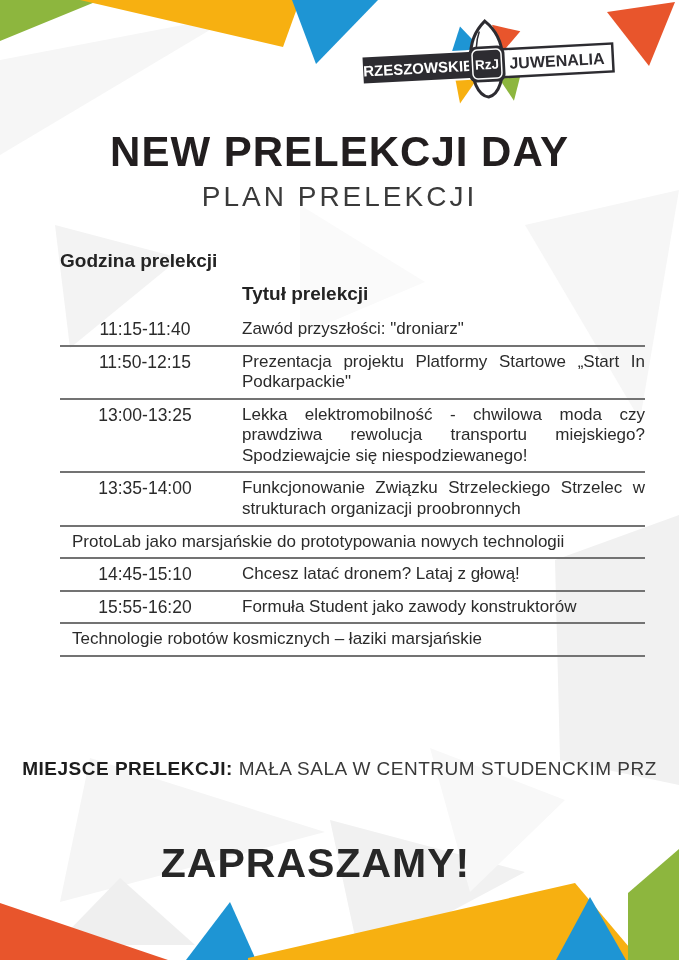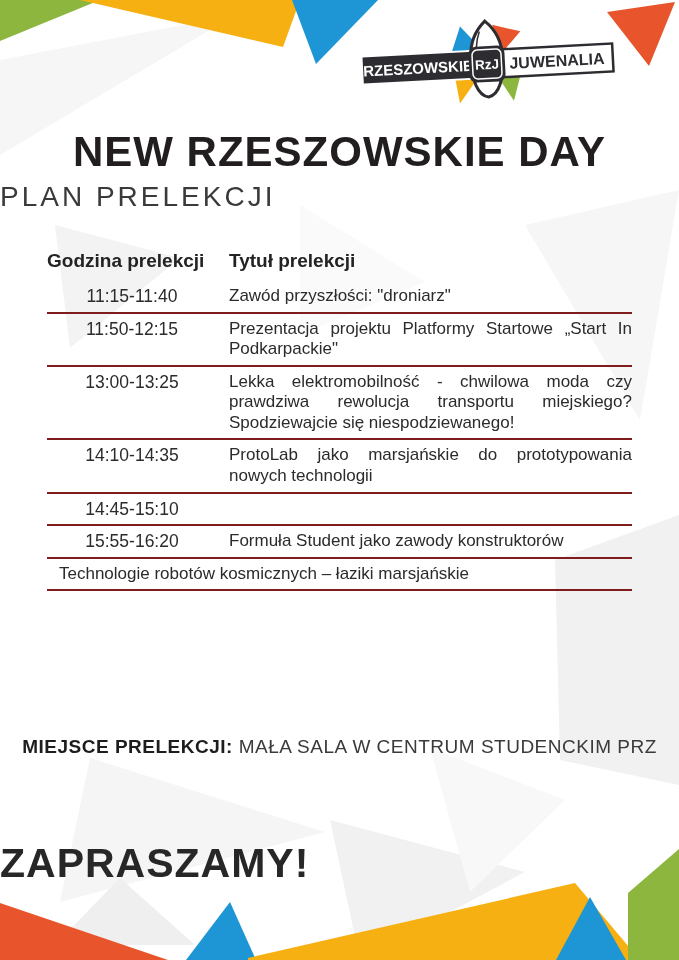--- a/index.html
+++ b/index.html
@@ -93,7 +93,7 @@
     </g>
   </svg>
 
-  <h1 class="title">NEW RZESZOWSKIE DAY</h1>
+  <h1 class="title">NEW PRELEKCJI DAY</h1>
   <div class="subtitle">PLAN PRELEKCJI</div>
 
   <div class="schedule">

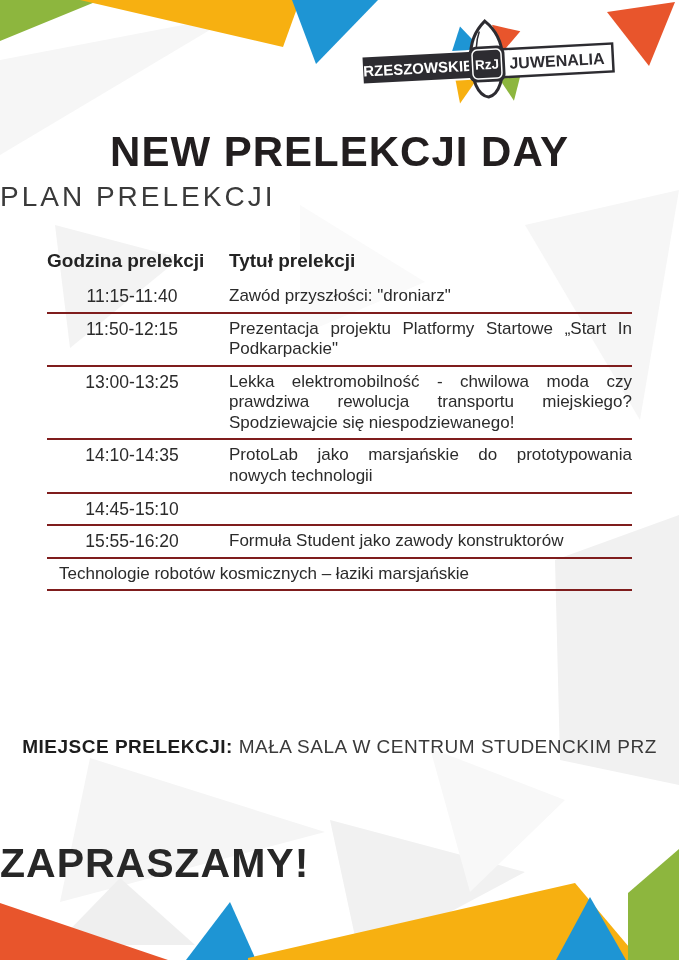--- a/index.html
+++ b/index.html
@@ -20,7 +20,7 @@
   }
   .subtitle{
     position:absolute;left:0;top:181px;width:679px;
-    text-align:left;font-size:28px;font-weight:400;letter-spacing:3px;
+    text-align:center;font-size:28px;font-weight:400;letter-spacing:3px;
     color:#3a3a3a;
   }
   .schedule{position:absolute;left:47px;top:250px;width:585px;}

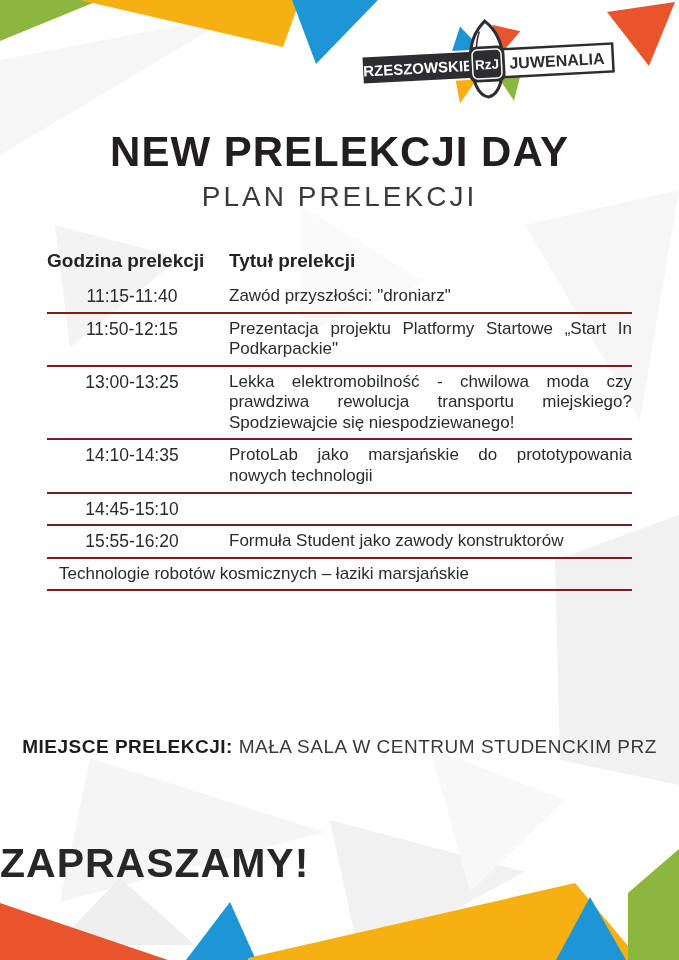--- a/index.html
+++ b/index.html
@@ -23,7 +23,7 @@
     text-align:center;font-size:28px;font-weight:400;letter-spacing:3px;
     color:#3a3a3a;
   }
-  .schedule{position:absolute;left:47px;top:250px;width:585px;}
+  .schedule{position:absolute;left:60px;top:250px;width:585px;}
   .hdr{display:flex;padding:0 0 9px 0;font-weight:bold;font-size:19px;color:#232323;}
   .hdr .c1{width:170px;text-align:left;flex-shrink:0;}
   .hdr .c2{flex:1;padding-left:12px;}

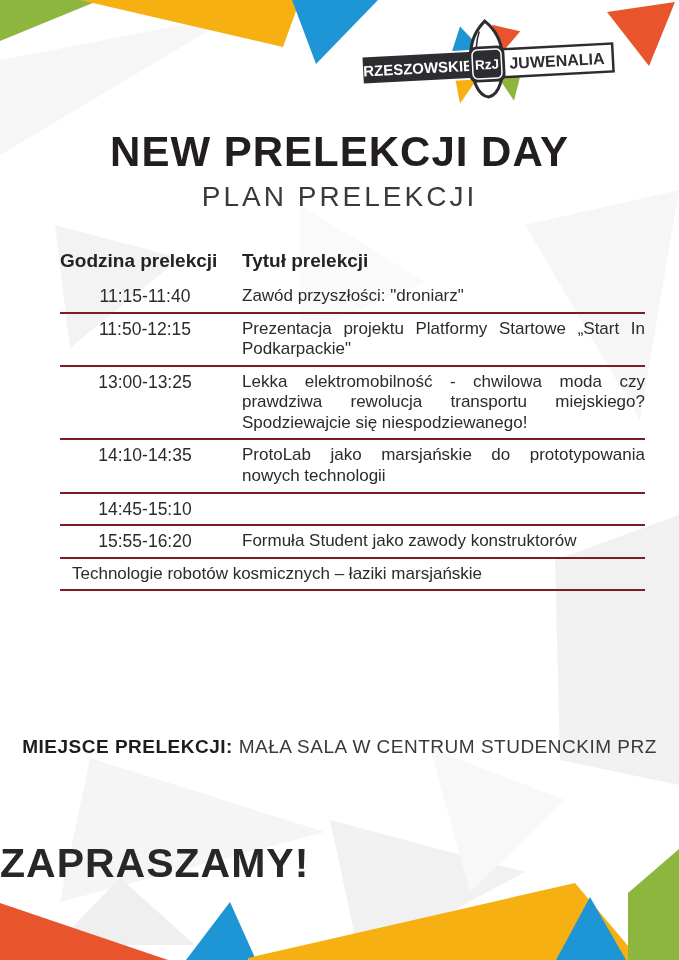--- a/index.html
+++ b/index.html
@@ -26,7 +26,7 @@
   .schedule{position:absolute;left:60px;top:250px;width:585px;}
   .hdr{display:flex;padding:0 0 9px 0;font-weight:bold;font-size:19px;color:#232323;}
   .hdr .c1{width:170px;text-align:left;flex-shrink:0;}
-  .hdr .c2{flex:1;padding-left:12px;}
+  .hdr .c2{flex:1;padding-left:12px;margin-top:33px;}
   .row{display:flex;border-bottom:2px solid #7f1d1d;padding:5px 0;}
   .row .time{width:170px;text-align:center;flex-shrink:0;font-size:17.5px;line-height:1.18;color:#2b2b2b;}
   .row .tit{flex:1;padding-left:12px;text-align:justify;font-size:17px;line-height:1.21;color:#2b2b2b;}

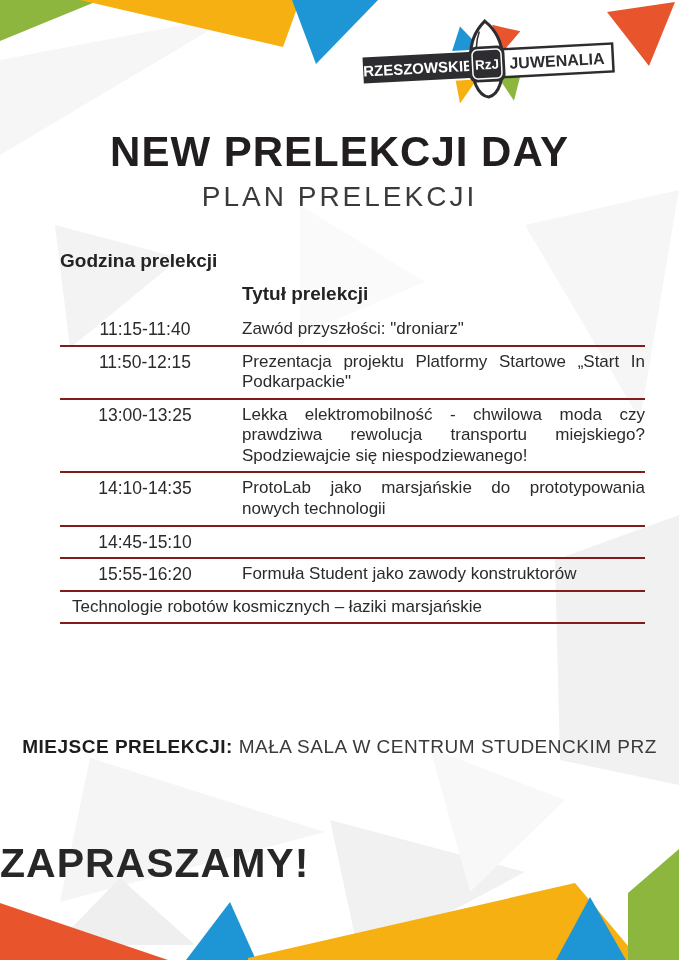--- a/index.html
+++ b/index.html
@@ -27,7 +27,7 @@
   .hdr{display:flex;padding:0 0 9px 0;font-weight:bold;font-size:19px;color:#232323;}
   .hdr .c1{width:170px;text-align:left;flex-shrink:0;}
   .hdr .c2{flex:1;padding-left:12px;margin-top:33px;}
-  .row{display:flex;border-bottom:2px solid #7f1d1d;padding:5px 0;}
+  .row{display:flex;border-bottom:2px solid #737373;padding:5px 0;}
   .row .time{width:170px;text-align:center;flex-shrink:0;font-size:17.5px;line-height:1.18;color:#2b2b2b;}
   .row .tit{flex:1;padding-left:12px;text-align:justify;font-size:17px;line-height:1.21;color:#2b2b2b;}
   .venue{

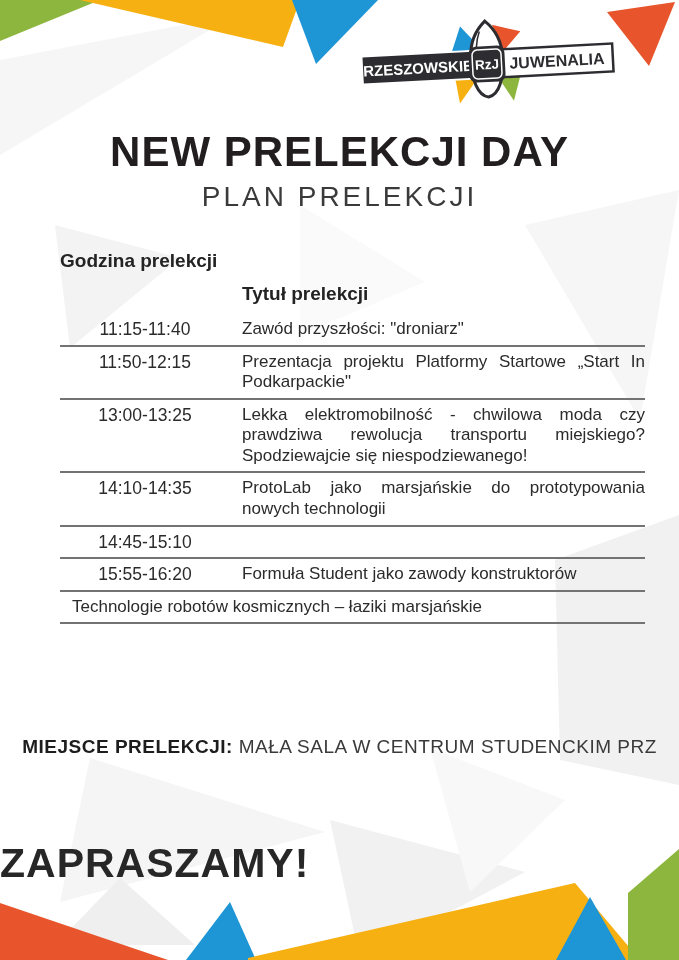--- a/index.html
+++ b/index.html
@@ -115,6 +115,10 @@
       <div class="tit">Lekka elektromobilność - chwilowa moda czy prawdziwa rewolucja transportu miejskiego? Spodziewajcie się niespodziewanego!</div>
     </div>
     <div class="row">
+      <div class="time">13:35-14:00</div>
+      <div class="tit">Funkcjonowanie Związku Strzeleckiego Strzelec w strukturach organizacji proobronnych</div>
+    </div>
+    <div class="row">
       <div class="time">14:10-14:35</div>
       <div class="tit">ProtoLab jako marsjańskie do prototypowania nowych technologii</div>
     </div>

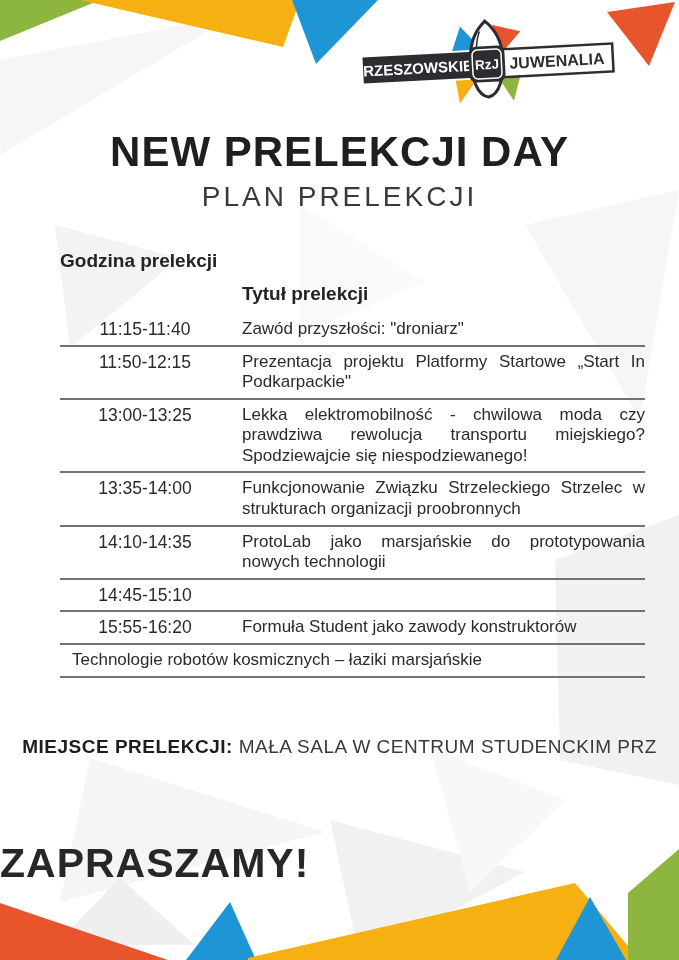--- a/index.html
+++ b/index.html
@@ -119,7 +119,6 @@
       <div class="tit">Funkcjonowanie Związku Strzeleckiego Strzelec w strukturach organizacji proobronnych</div>
     </div>
     <div class="row">
-      <div class="time">14:10-14:35</div>
       <div class="tit">ProtoLab jako marsjańskie do prototypowania nowych technologii</div>
     </div>
     <div class="row">

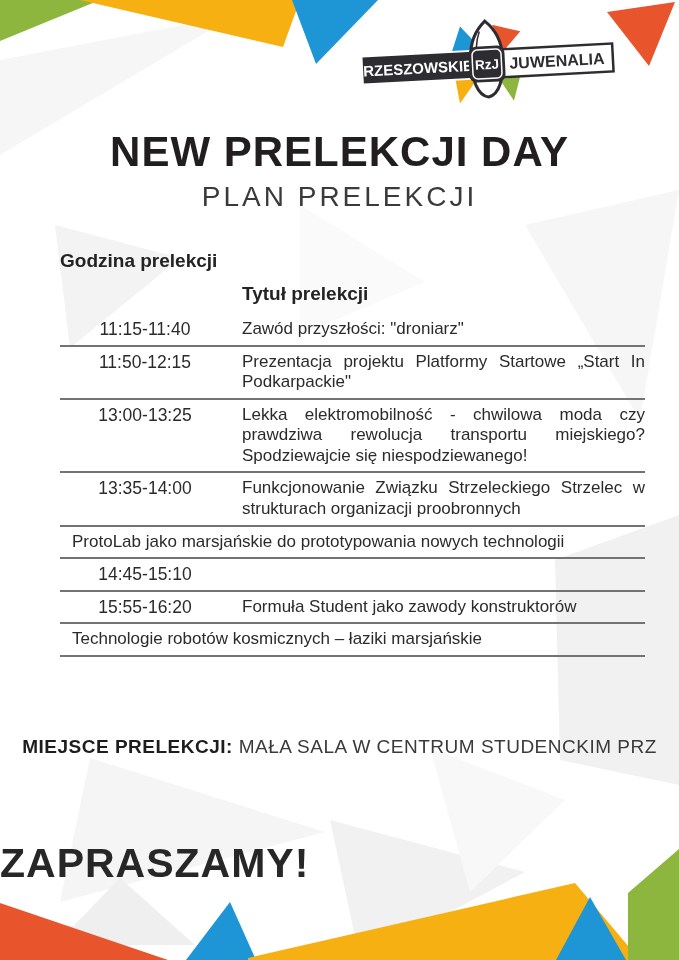--- a/index.html
+++ b/index.html
@@ -123,6 +123,7 @@
     </div>
     <div class="row">
       <div class="time">14:45-15:10</div>
+      <div class="tit">Chcesz latać dronem? Lataj z głową!</div>
     </div>
     <div class="row">
       <div class="time">15:55-16:20</div>

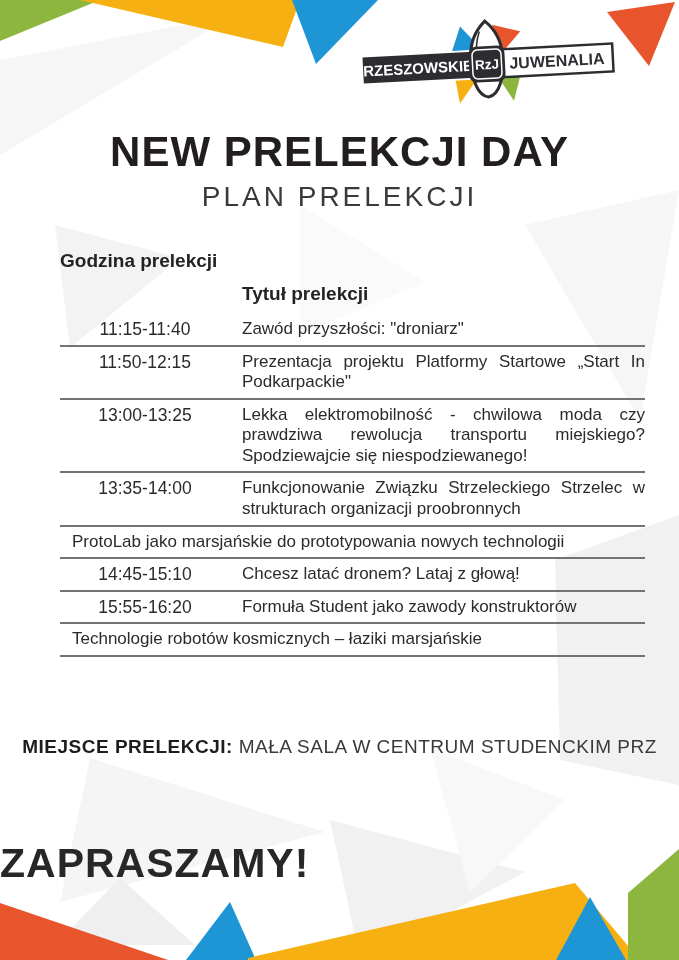--- a/index.html
+++ b/index.html
@@ -31,7 +31,7 @@
   .row .time{width:170px;text-align:center;flex-shrink:0;font-size:17.5px;line-height:1.18;color:#2b2b2b;}
   .row .tit{flex:1;padding-left:12px;text-align:justify;font-size:17px;line-height:1.21;color:#2b2b2b;}
   .venue{
-    position:absolute;left:0;top:736px;width:679px;text-align:center;
+    position:absolute;left:0;top:758px;width:679px;text-align:center;
     font-size:19px;letter-spacing:0.5px;color:#3a3a3a;
   }
   .venue b{font-weight:800;color:#1d1d1d;letter-spacing:0.5px;}

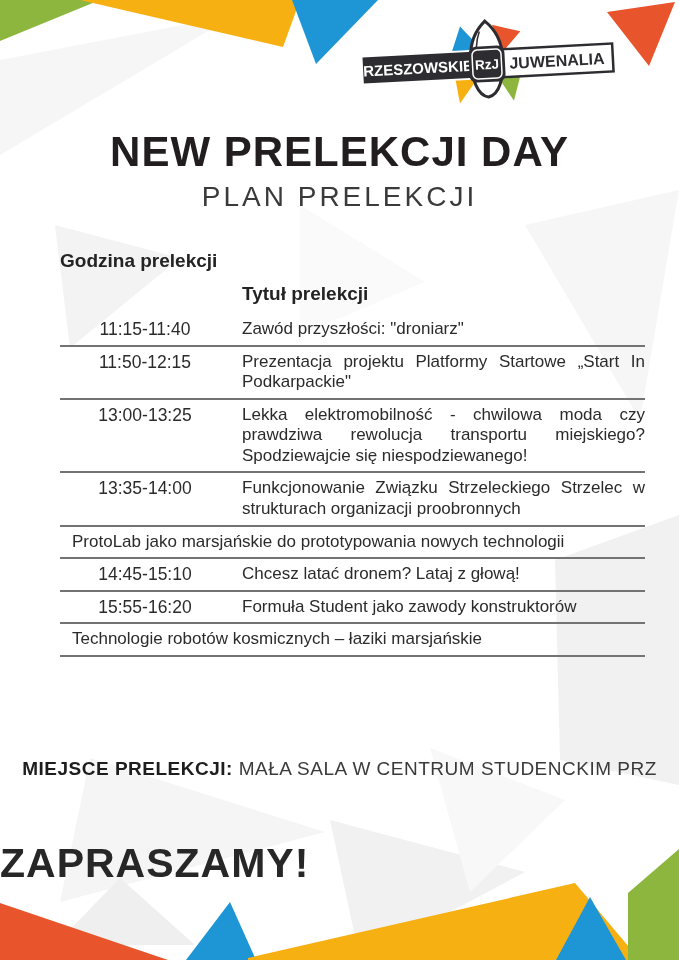--- a/index.html
+++ b/index.html
@@ -36,7 +36,7 @@
   }
   .venue b{font-weight:800;color:#1d1d1d;letter-spacing:0.5px;}
   .closing{
-    position:absolute;left:0;top:840px;width:631px;text-align:left;
+    position:absolute;left:0;top:840px;width:631px;text-align:center;
     font-size:41px;font-weight:800;letter-spacing:1px;color:#272727;
   }
 </style>

